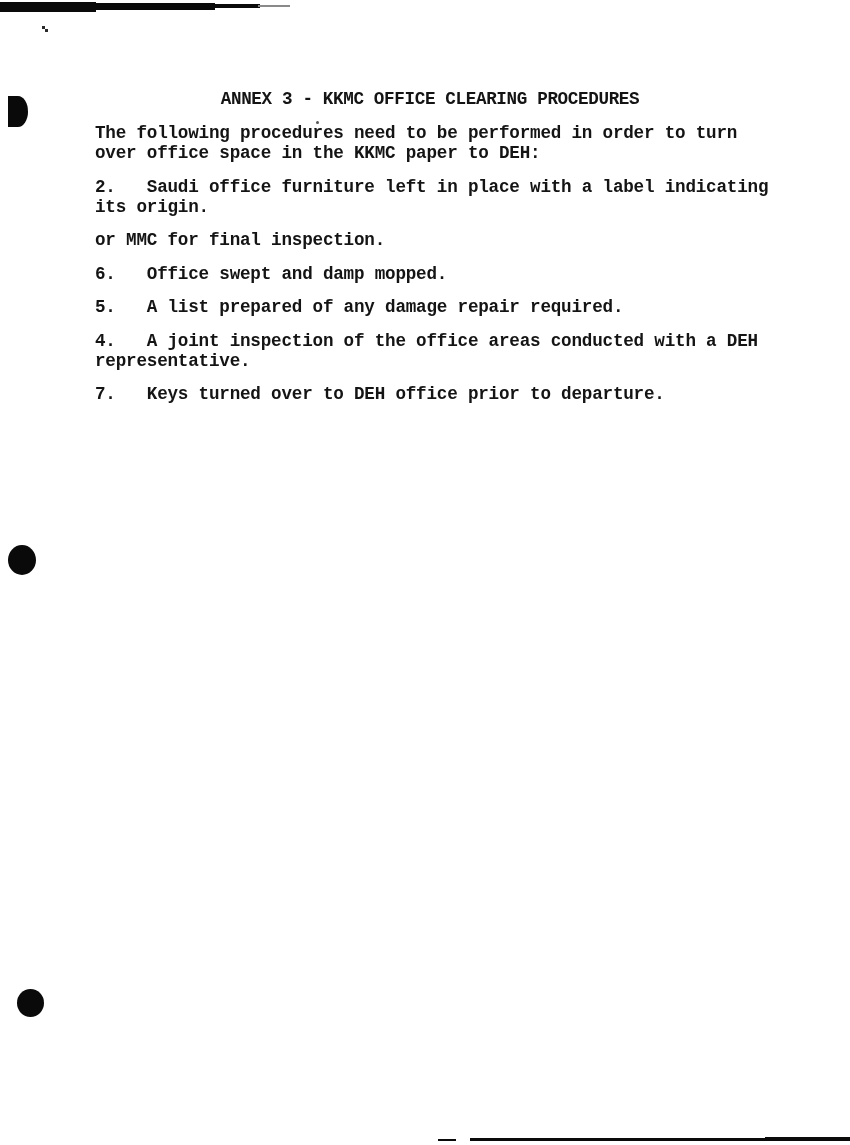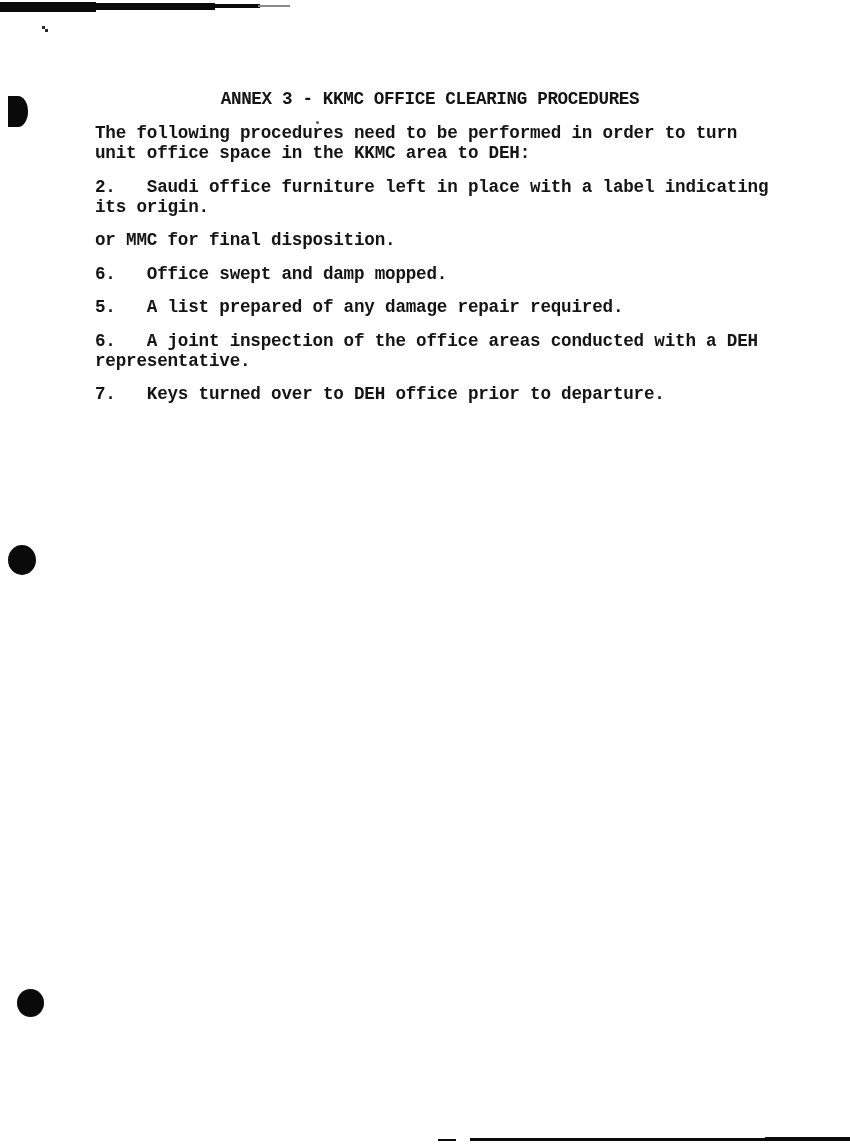--- a/index.html
+++ b/index.html
@@ -78,7 +78,7 @@
 
     <div class="block">
       <div class="line">The following procedures need to be performed in order to turn</div>
-      <div class="line">unit office space in the KKMC area to DEH:</div>
+      <div class="line">over office space in the KKMC paper to DEH:</div>
     </div>
 
 

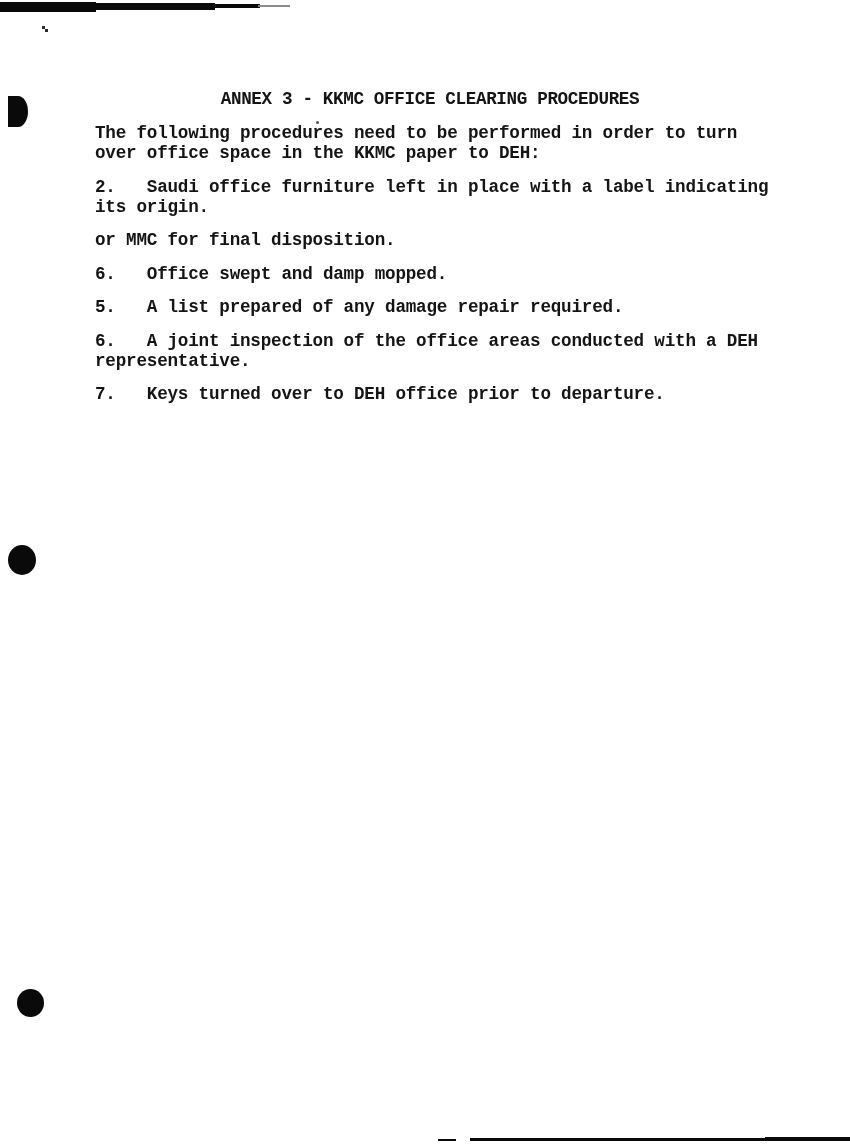--- a/index.html
+++ b/index.html
@@ -88,7 +88,7 @@
     </div>
 
     <div class="block">
-      <div class="line">or MMC for final disposition.</div>
+      <div class="line">or MMC for final inspection.</div>
     </div>
 
     <div class="block">

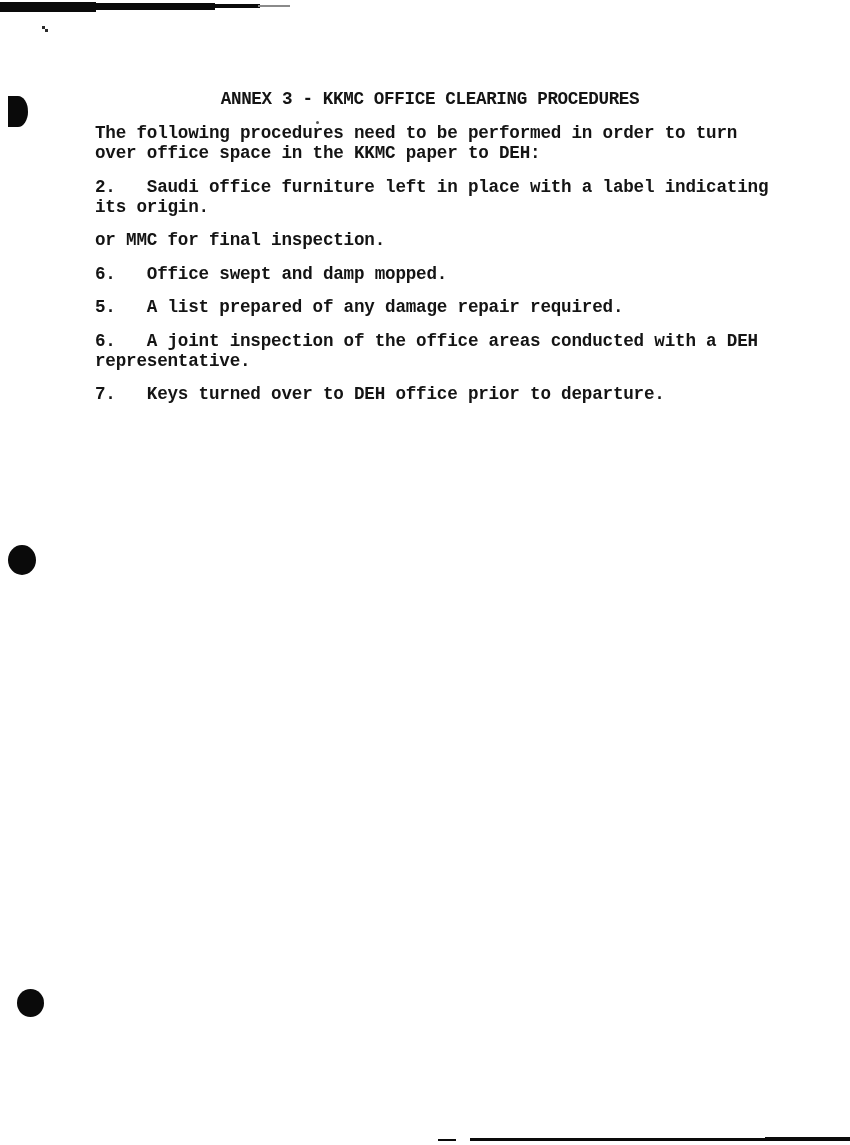--- a/index.html
+++ b/index.html
@@ -100,7 +100,7 @@
     </div>
 
     <div class="block">
-      <div class="line">6.   A joint inspection of the office areas conducted with a DEH</div>
+      <div class="line">4.   A joint inspection of the office areas conducted with a DEH</div>
       <div class="line">representative.</div>
     </div>
 

